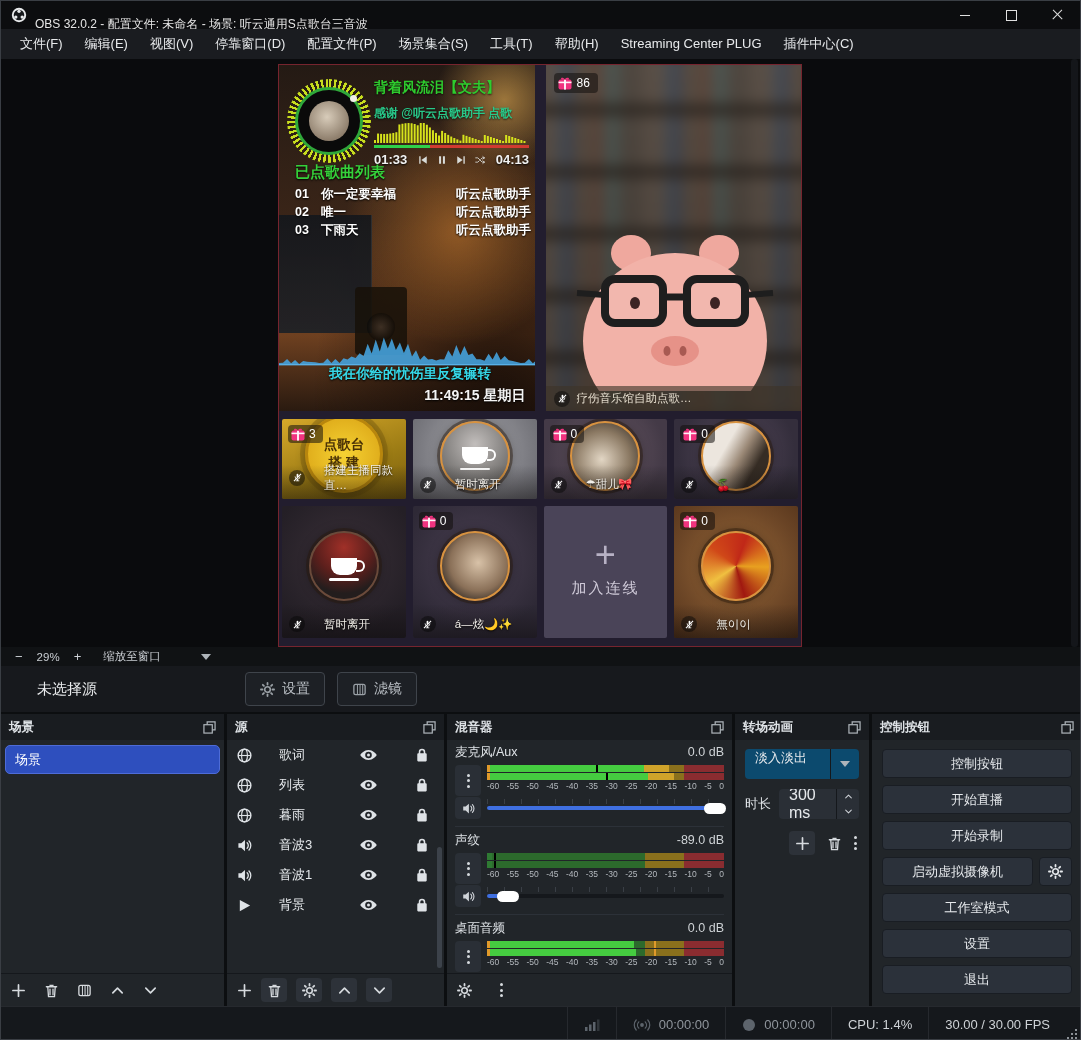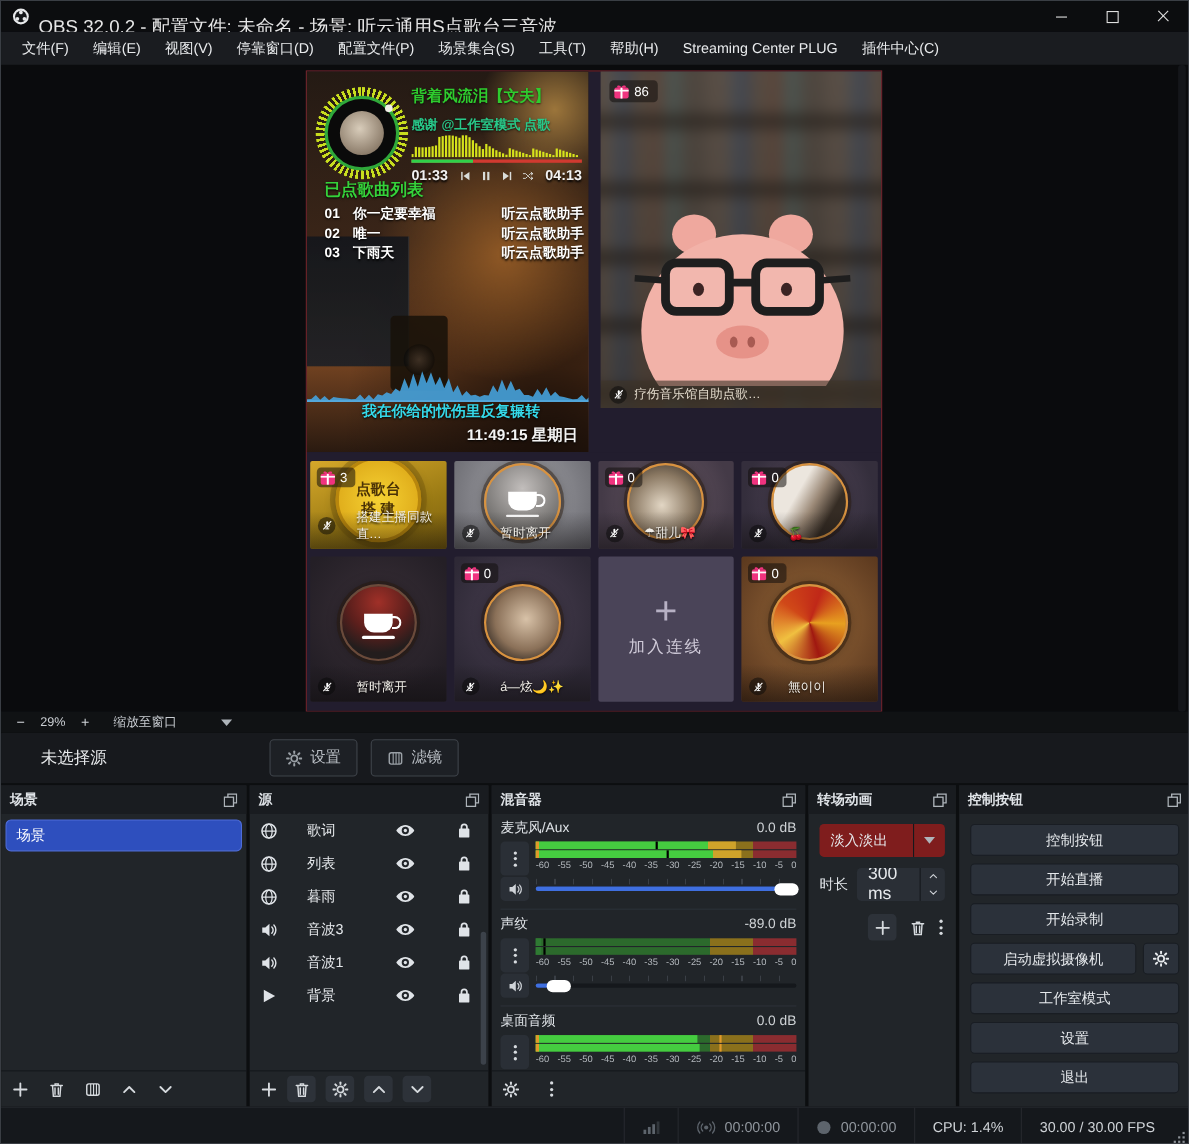--- a/index.html
+++ b/index.html
@@ -9,7 +9,7 @@
   
   .titlebar{position:absolute;left:0;top:0;width:100%;height:28px;background:#0c0d0f;display:flex;align-items:center;}
   .titlebar .logo{margin:0 8px 0 10px;}
-  .titlebar .title{font-size:17px;color:#e6e6e6;margin-top:19px;}
+  .titlebar .title{font-size:12px;color:#e6e6e6;margin-top:19px;}
   .wbtns{margin-left:auto;display:flex;height:100%;}
   .wbtn{width:46px;height:100%;display:flex;align-items:center;justify-content:center;}
   .wbtn-min i{display:block;width:10px;height:1px;background:#e0e0e0;}

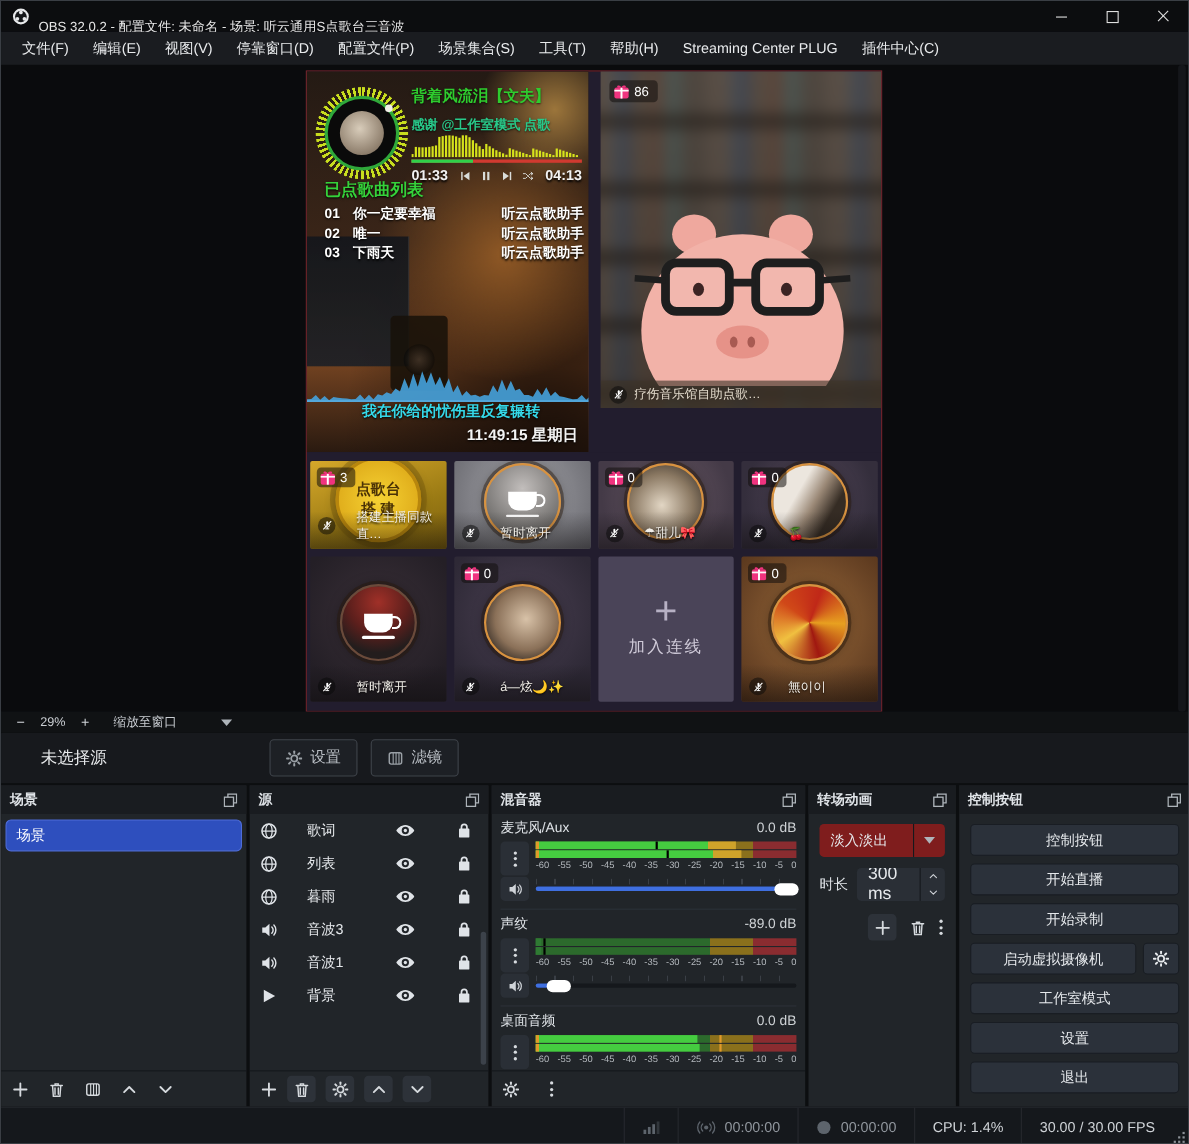--- a/index.html
+++ b/index.html
@@ -58,7 +58,7 @@
   .p-lyric{position:absolute;left:0;top:300px;width:262px;text-align:center;font-size:13.5px;font-weight:bold;color:#35d8e8;text-shadow:0 1px 2px #000;}
   .p-clock{position:absolute;right:10px;top:322px;font-size:14px;font-weight:bold;color:#f4f4f4;text-shadow:0 1px 2px #000;}
   
-  .camera{position:relative;width:260px;height:306px;overflow:hidden;margin-left:11px;}
+  .camera{position:relative;width:260px;height:346px;overflow:hidden;margin-left:11px;}
   .cam-bg{position:absolute;inset:-12px;filter:blur(7px);
     background:
       linear-gradient(rgba(52,44,38,.35),rgba(30,24,20,.5)),

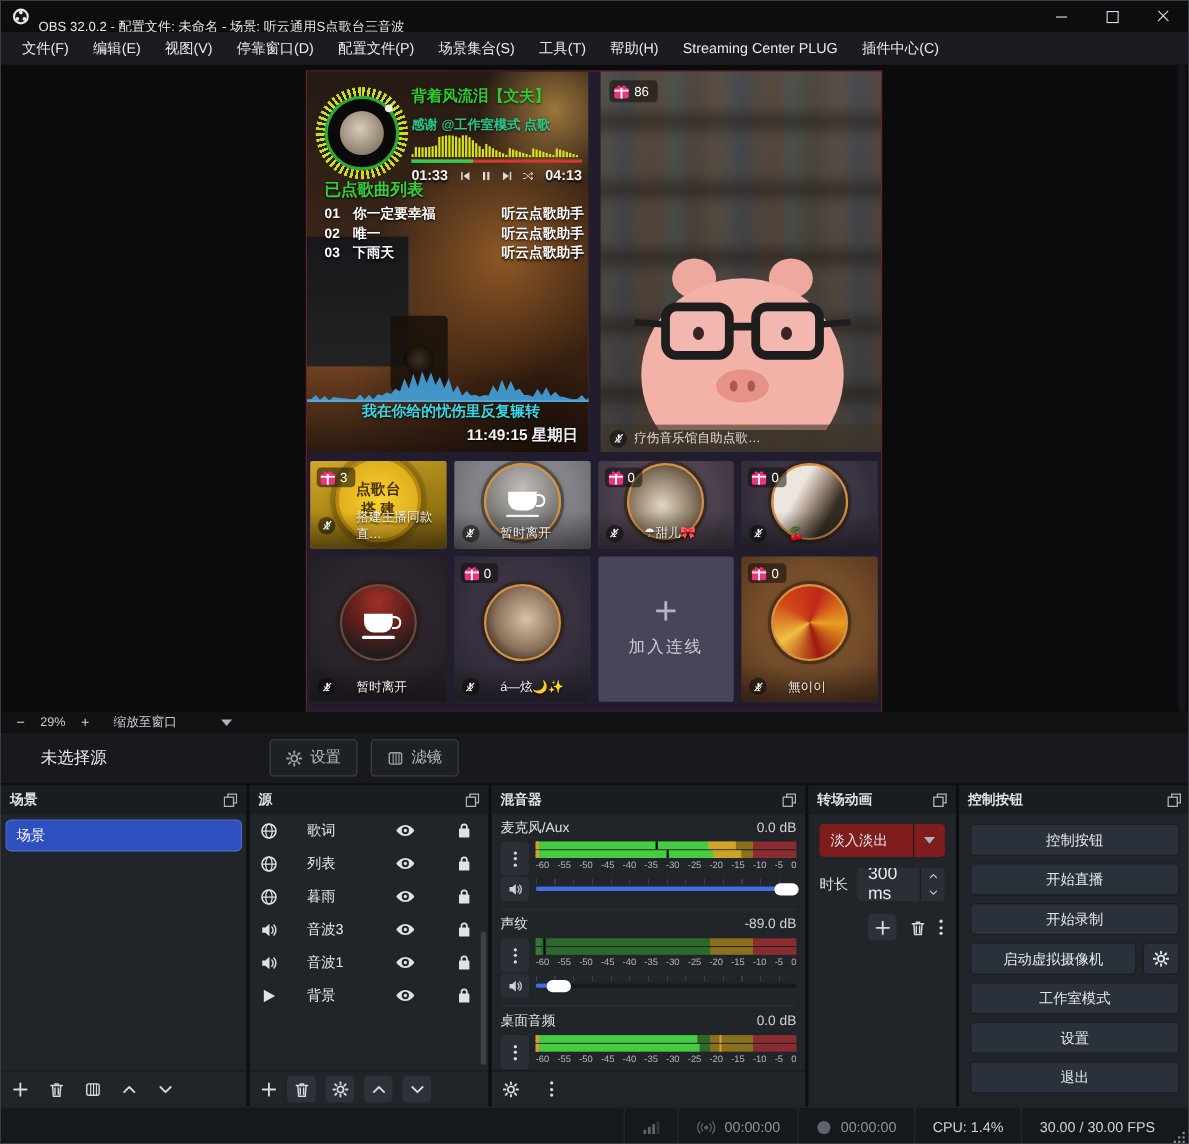--- a/index.html
+++ b/index.html
@@ -345,7 +345,7 @@
               <i class="knob" style="position:absolute;right:14px;top:16px;width:7px;height:7px;border-radius:50%;background:#f0f0e8;z-index:2;"></i>
             </div>
           <div class="p-song">背着风流泪【文夫】</div>
-          <div class="p-thanks">感谢 @工作室模式 点歌</div>
+          <div class="p-thanks">感谢 @听云点歌助手 点歌</div>
           <svg class="p-spectrum" id="spectrum" viewBox="0 0 152 22" preserveAspectRatio="none">
               <rect x="0" y="19.043120628847895" width="2" height="2.956879371152107" fill="#d6e31c"></rect>
               <rect x="3.05" y="12.5485127473694" width="2" height="9.4514872526306" fill="#d6e31c"></rect>

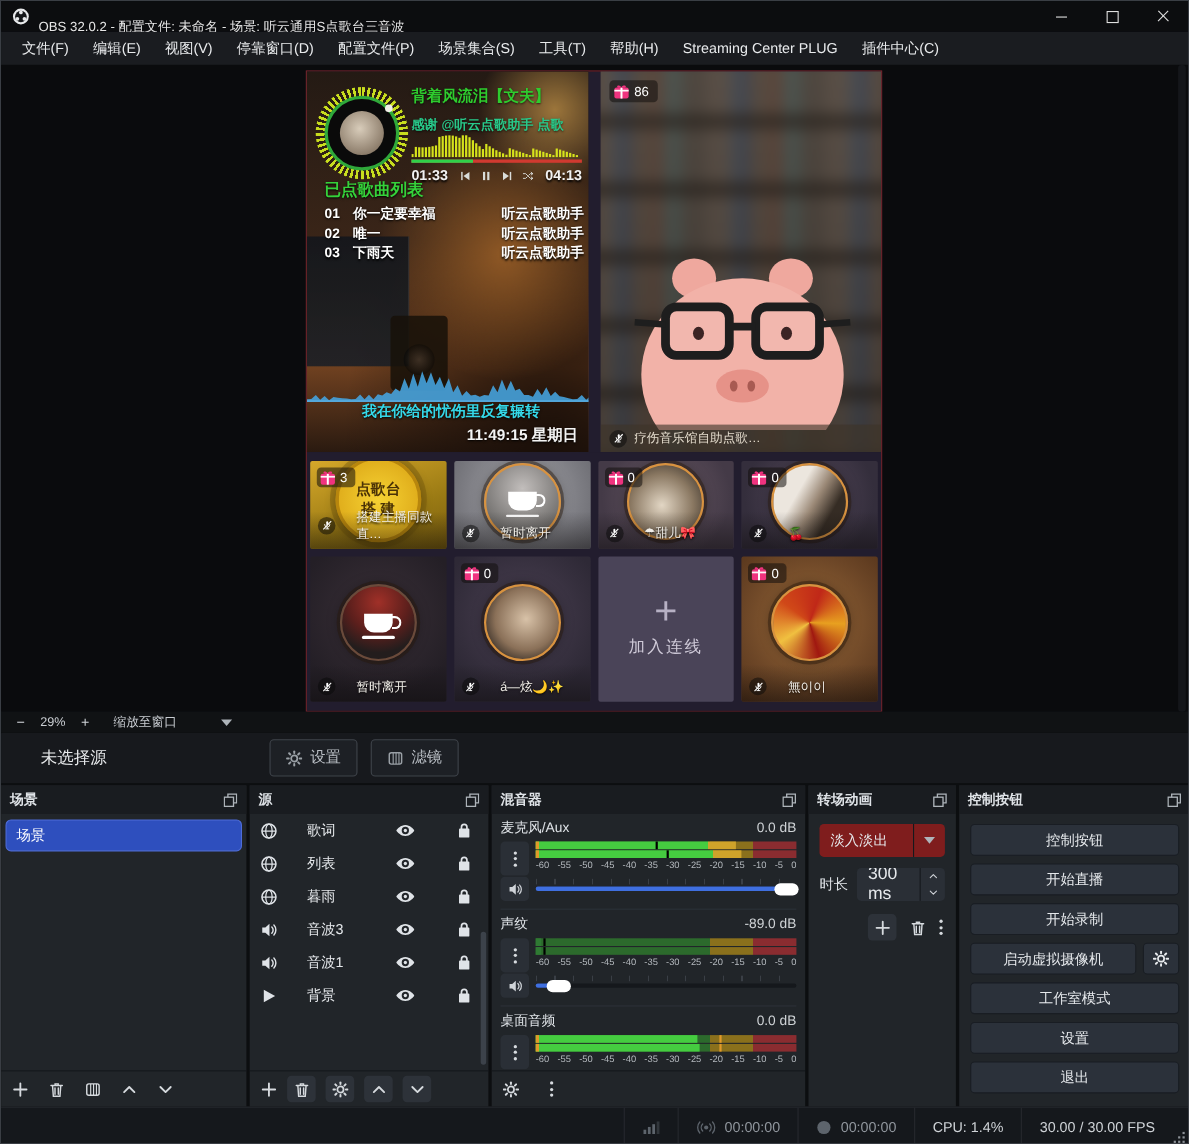--- a/index.html
+++ b/index.html
@@ -165,7 +165,7 @@
   .vdots i{width:3px;height:3px;border-radius:50%;background:#d6dade;}
   
   .tr-body{padding:9px 10px;}
-  .sel{height:30px;background:#7f1d1d;border-radius:4px;display:flex;align-items:center;}
+  .sel{height:30px;background:#0c4a6e;border-radius:4px;display:flex;}
   .sel .lbl{flex:1;padding-left:10px;font-size:13px;color:#e6e9ec;}
   .sel .arr{width:28px;height:100%;border-left:1px solid #15181c;display:flex;align-items:center;justify-content:center;}
   .durrow{display:flex;align-items:center;margin-top:10px;gap:8px;}

